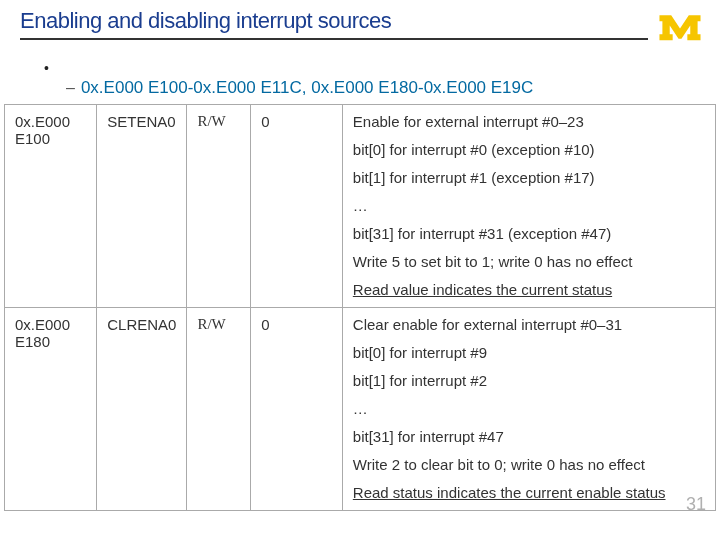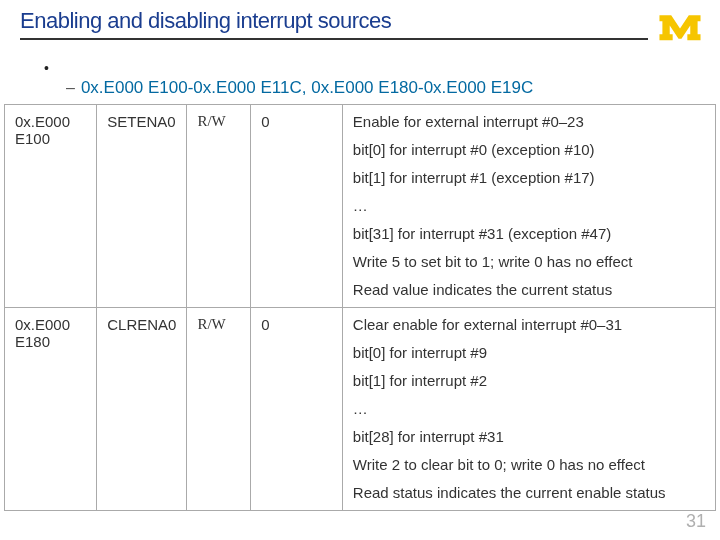--- a/index.html
+++ b/index.html
@@ -97,6 +97,7 @@
     }
     .desc-line:last-child {
       margin-bottom: 0;
+      text-decoration: underline;
     }
     .page-num {
       position: absolute;

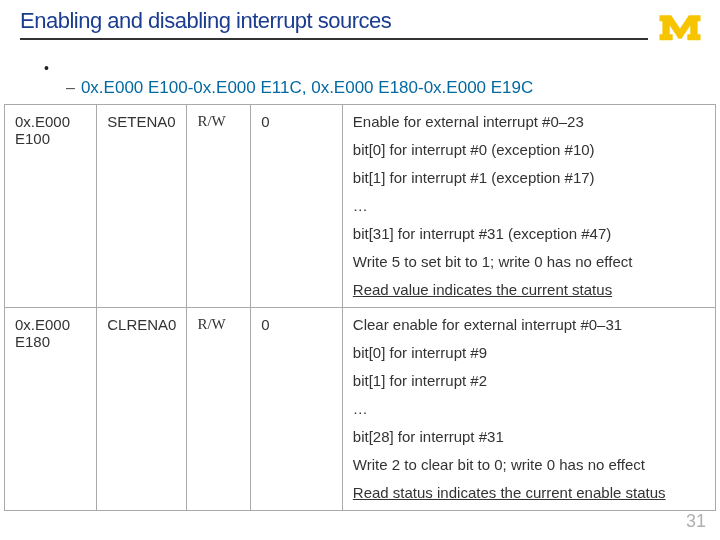--- a/index.html
+++ b/index.html
@@ -157,7 +157,7 @@
             <div class="desc-line">bit[0] for interrupt #9</div>
             <div class="desc-line">bit[1] for interrupt #2</div>
             <div class="desc-line">…</div>
-            <div class="desc-line">bit[28] for interrupt #31</div>
+            <div class="desc-line">bit[31] for interrupt #47</div>
             <div class="desc-line">Write 2 to clear bit to 0; write 0 has no effect</div>
             <div class="desc-line">Read status indicates the current enable status</div>
           </td>

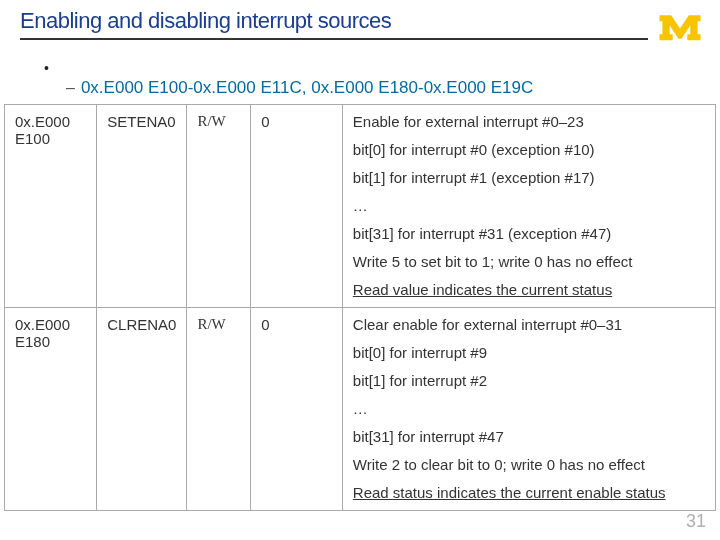--- a/index.html
+++ b/index.html
@@ -101,7 +101,7 @@
     }
     .page-num {
       position: absolute;
-      bottom: 8px;
+      bottom: 25px;
       right: 14px;
       font-size: 18px;
       color: #b0b0b0;

